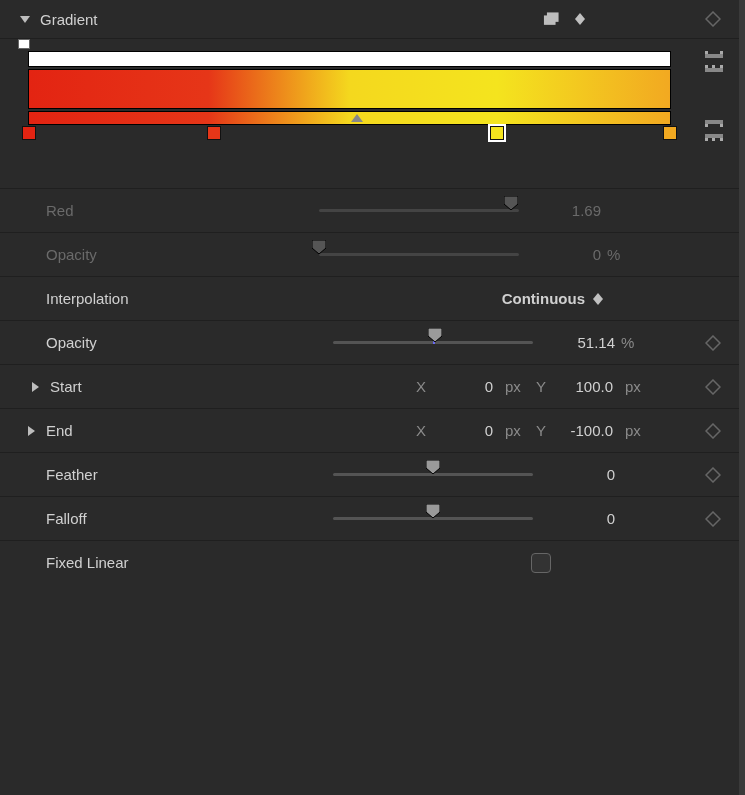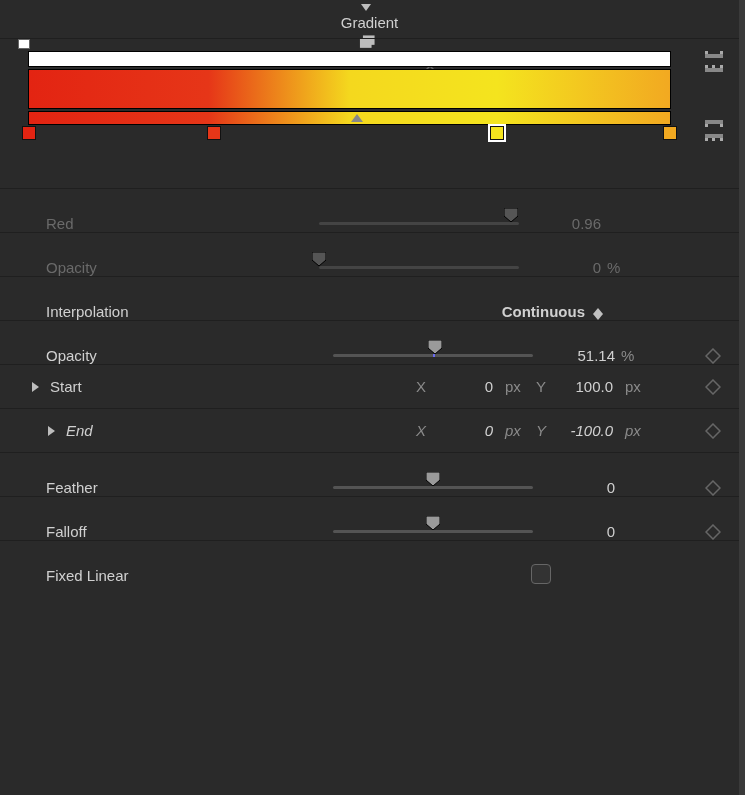--- a/index.html
+++ b/index.html
@@ -17,7 +17,7 @@
   body{margin:0;background:#1a1a1a;}
   .panel{width:745px;height:795px;background:var(--bg);color:var(--text);position:relative;border-right:6px solid #3a3a3a;}
   .row{display:flex;align-items:center;height:44px;padding:0 18px;border-top:1px solid #1f1f1f;}
-  .row.header{height:34px;flex-direction:column;}
+  .row.header{height:34px;}
   .disclosure{display:inline-block;width:14px;height:14px;margin-right:8px;position:relative;}
   .disclosure.down svg,.disclosure.right svg{width:14px;height:14px;fill:#bdbdbd;}
   .lbl{flex:0 0 auto;color:var(--text);}

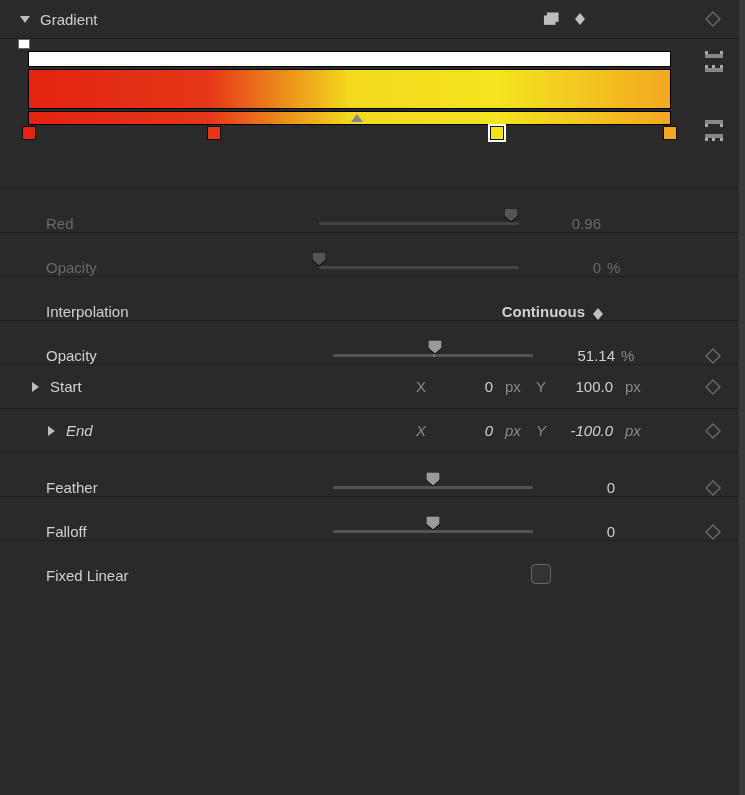--- a/index.html
+++ b/index.html
@@ -68,7 +68,7 @@
   .xyval{width:56px;text-align:right;}
 
   .checkbox{width:20px;height:20px;border:1px solid #666;border-radius:4px;background:#333;}
-  .indent1{padding-left:46px;align-items:flex-end;}
+  .indent1{padding-left:46px;}
 </style>
 </head>
 <body>

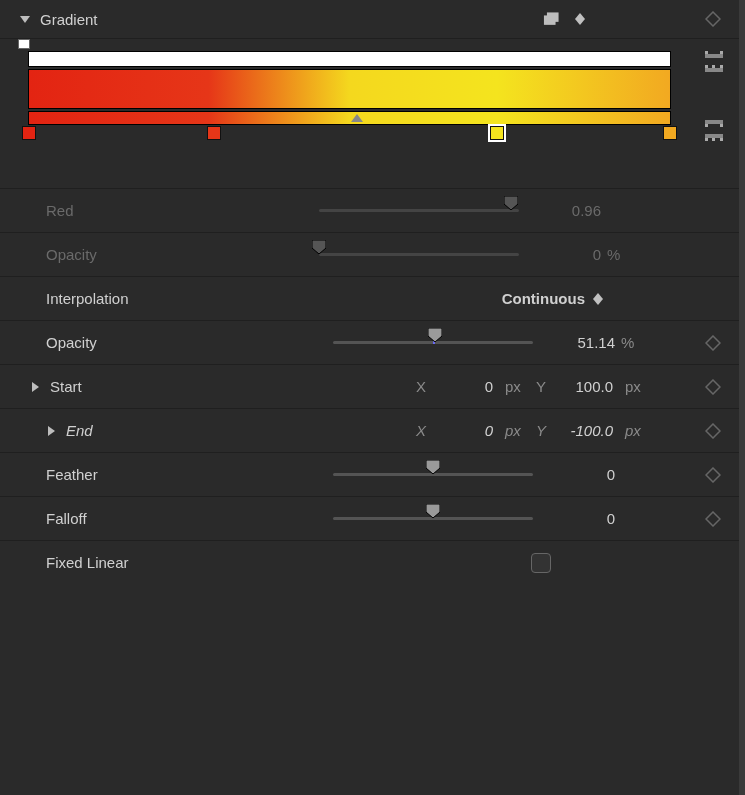--- a/index.html
+++ b/index.html
@@ -164,7 +164,7 @@
             <path d="M0 0 H14 V8 L7 14 L0 8 Z"></path>
           </svg></div>
       </div>
-    <span class="num dim">0.96</span>
+    <span class="num dim">1.69</span>
     <span class="unit dim"></span>
       <span style="width:90px;"></span>
   </div>

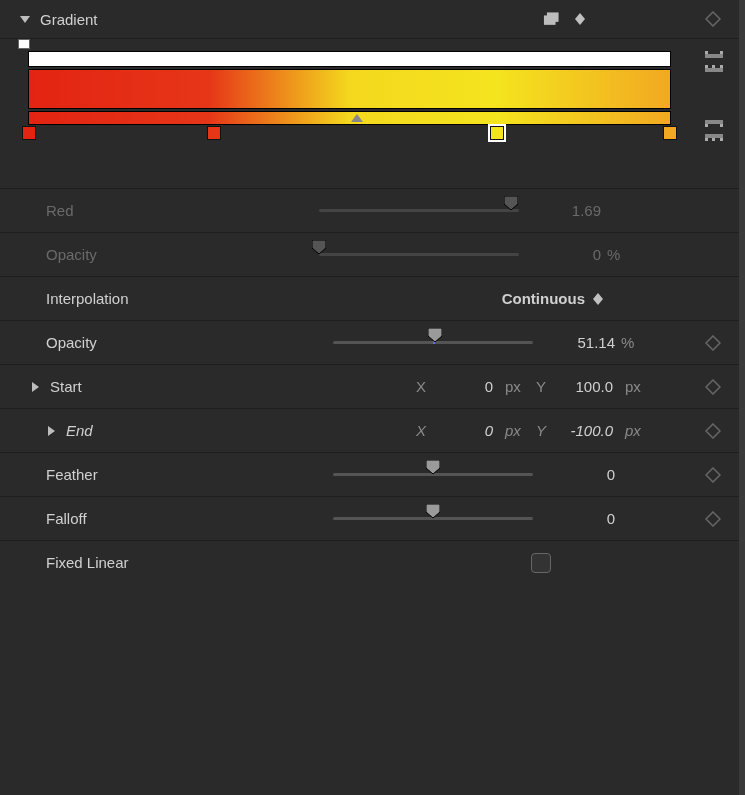--- a/index.html
+++ b/index.html
@@ -239,7 +239,7 @@
         </svg></span>
   </div>
 
-  <div class="row" style="padding-left:44px;font-style:italic;">
+  <div class="row" style="padding-left:24px;">
     <span class="disclosure right">
       <svg viewBox="0 0 14 14">
           <path d="M4 2 L11 7 L4 12 Z" fill="#bdbdbd"></path>

